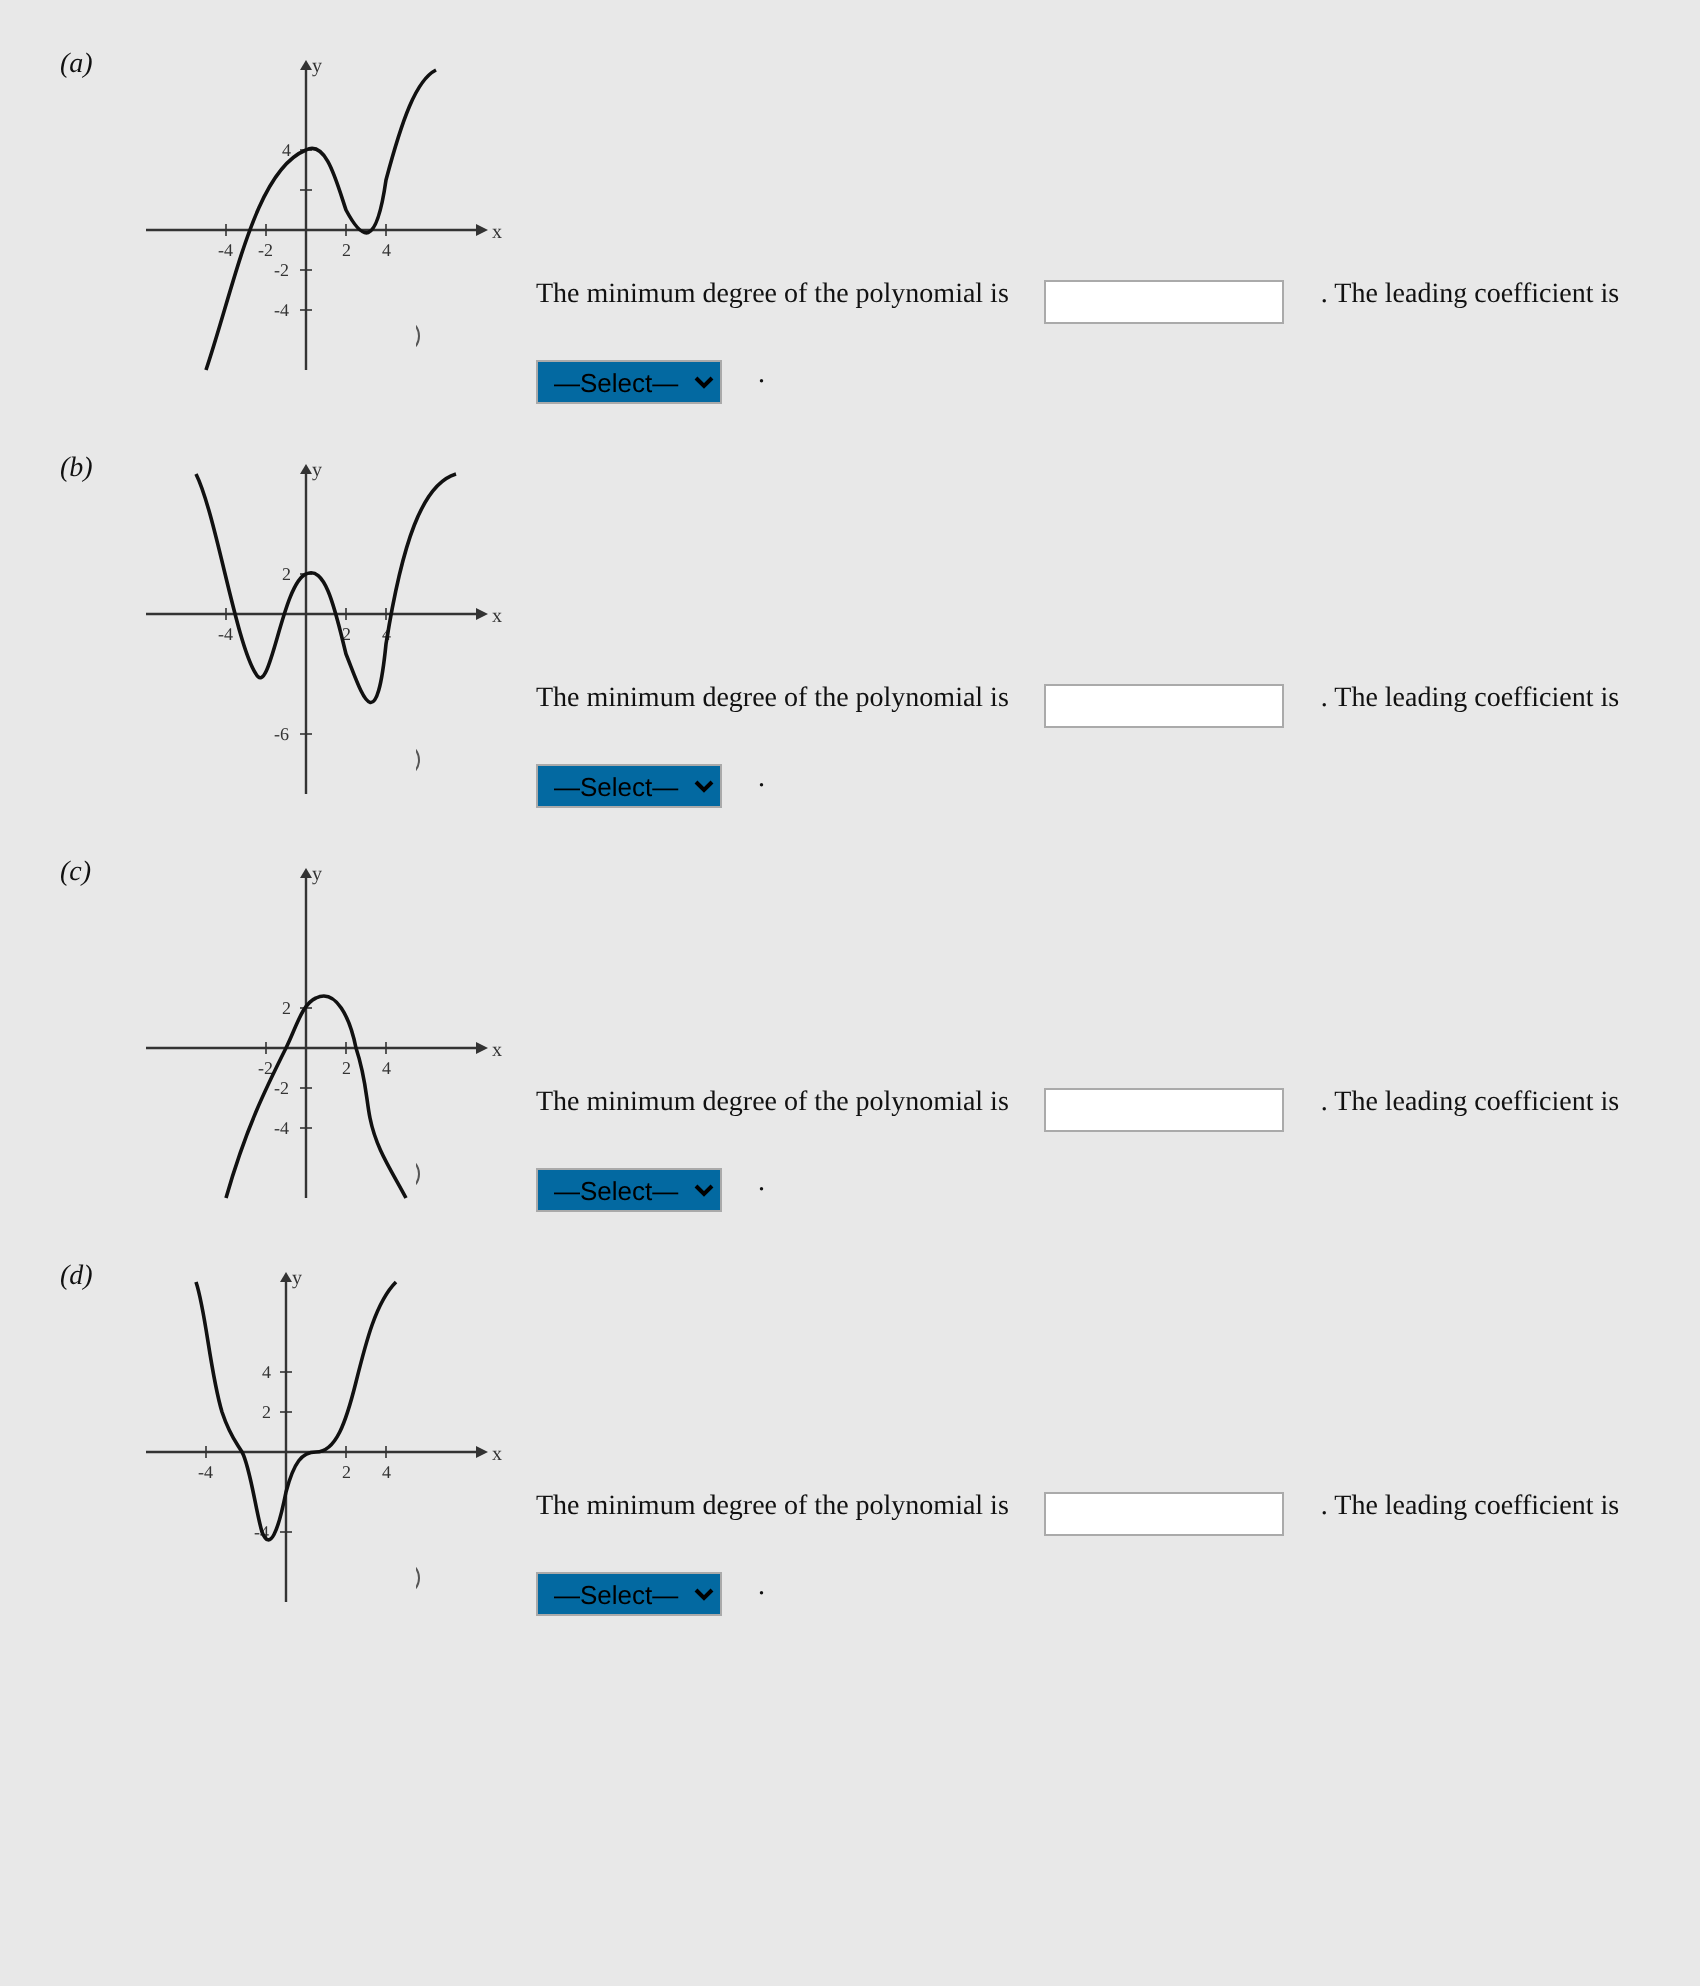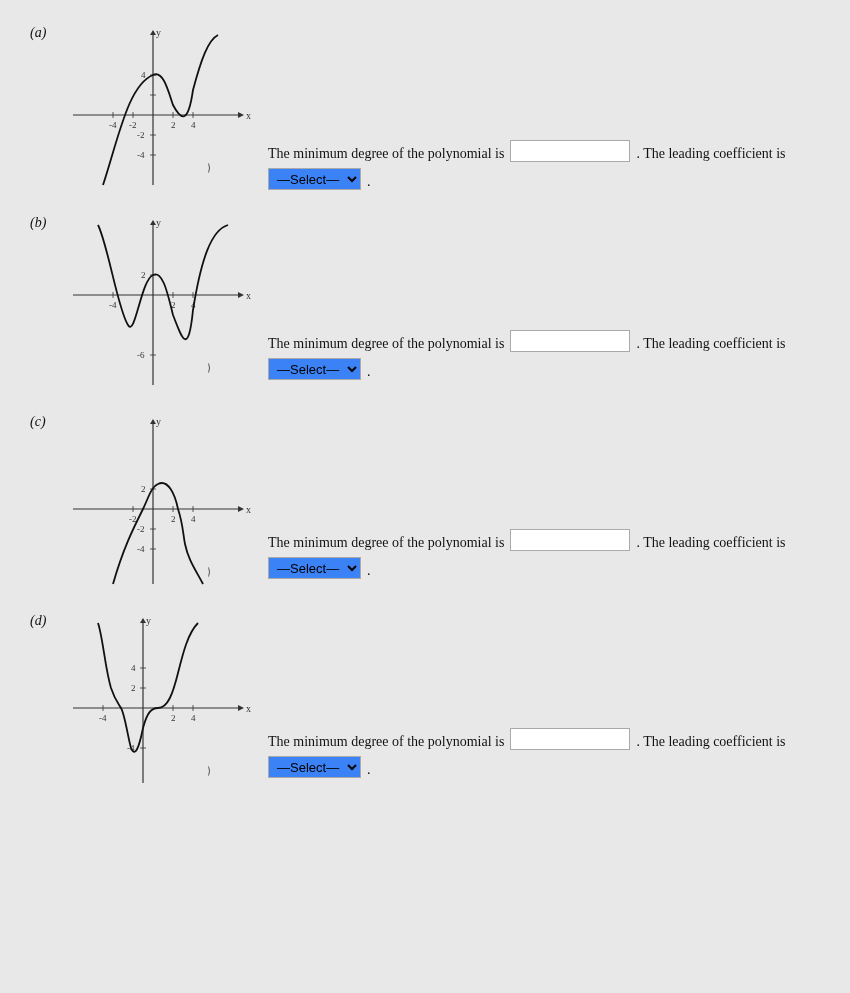--- a/index.html
+++ b/index.html
@@ -54,9 +54,9 @@
     }
     .question-line {
       display: flex;
-      align-items: flex-end;
+      align-items: flex-start;
       flex-wrap: wrap;
-      gap: 6px;
+      gap: 18px;
       font-size: 14px;
     }
     .deg-input {

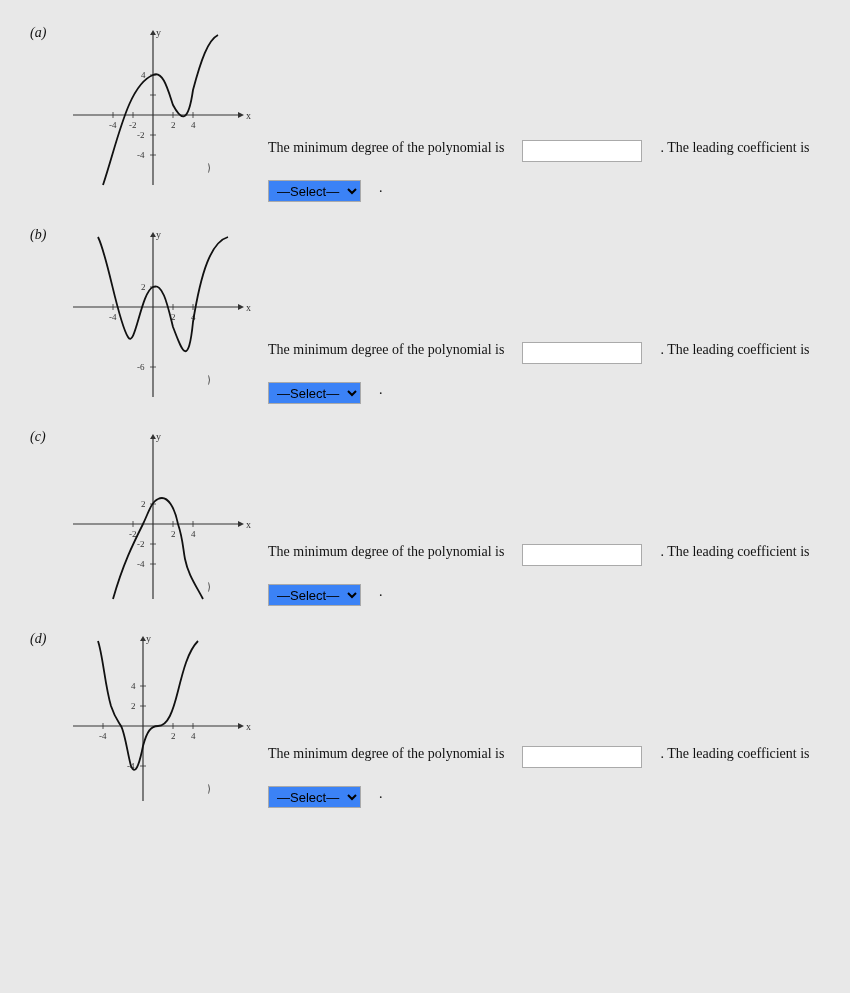--- a/index.html
+++ b/index.html
@@ -68,7 +68,7 @@
     }
     .select-dropdown {
       border: 1px solid #aaa;
-      background: #3b82f6;
+      background: #0369a1;
       font-size: 13px;
       padding: 1px 4px;
       height: 22px;

